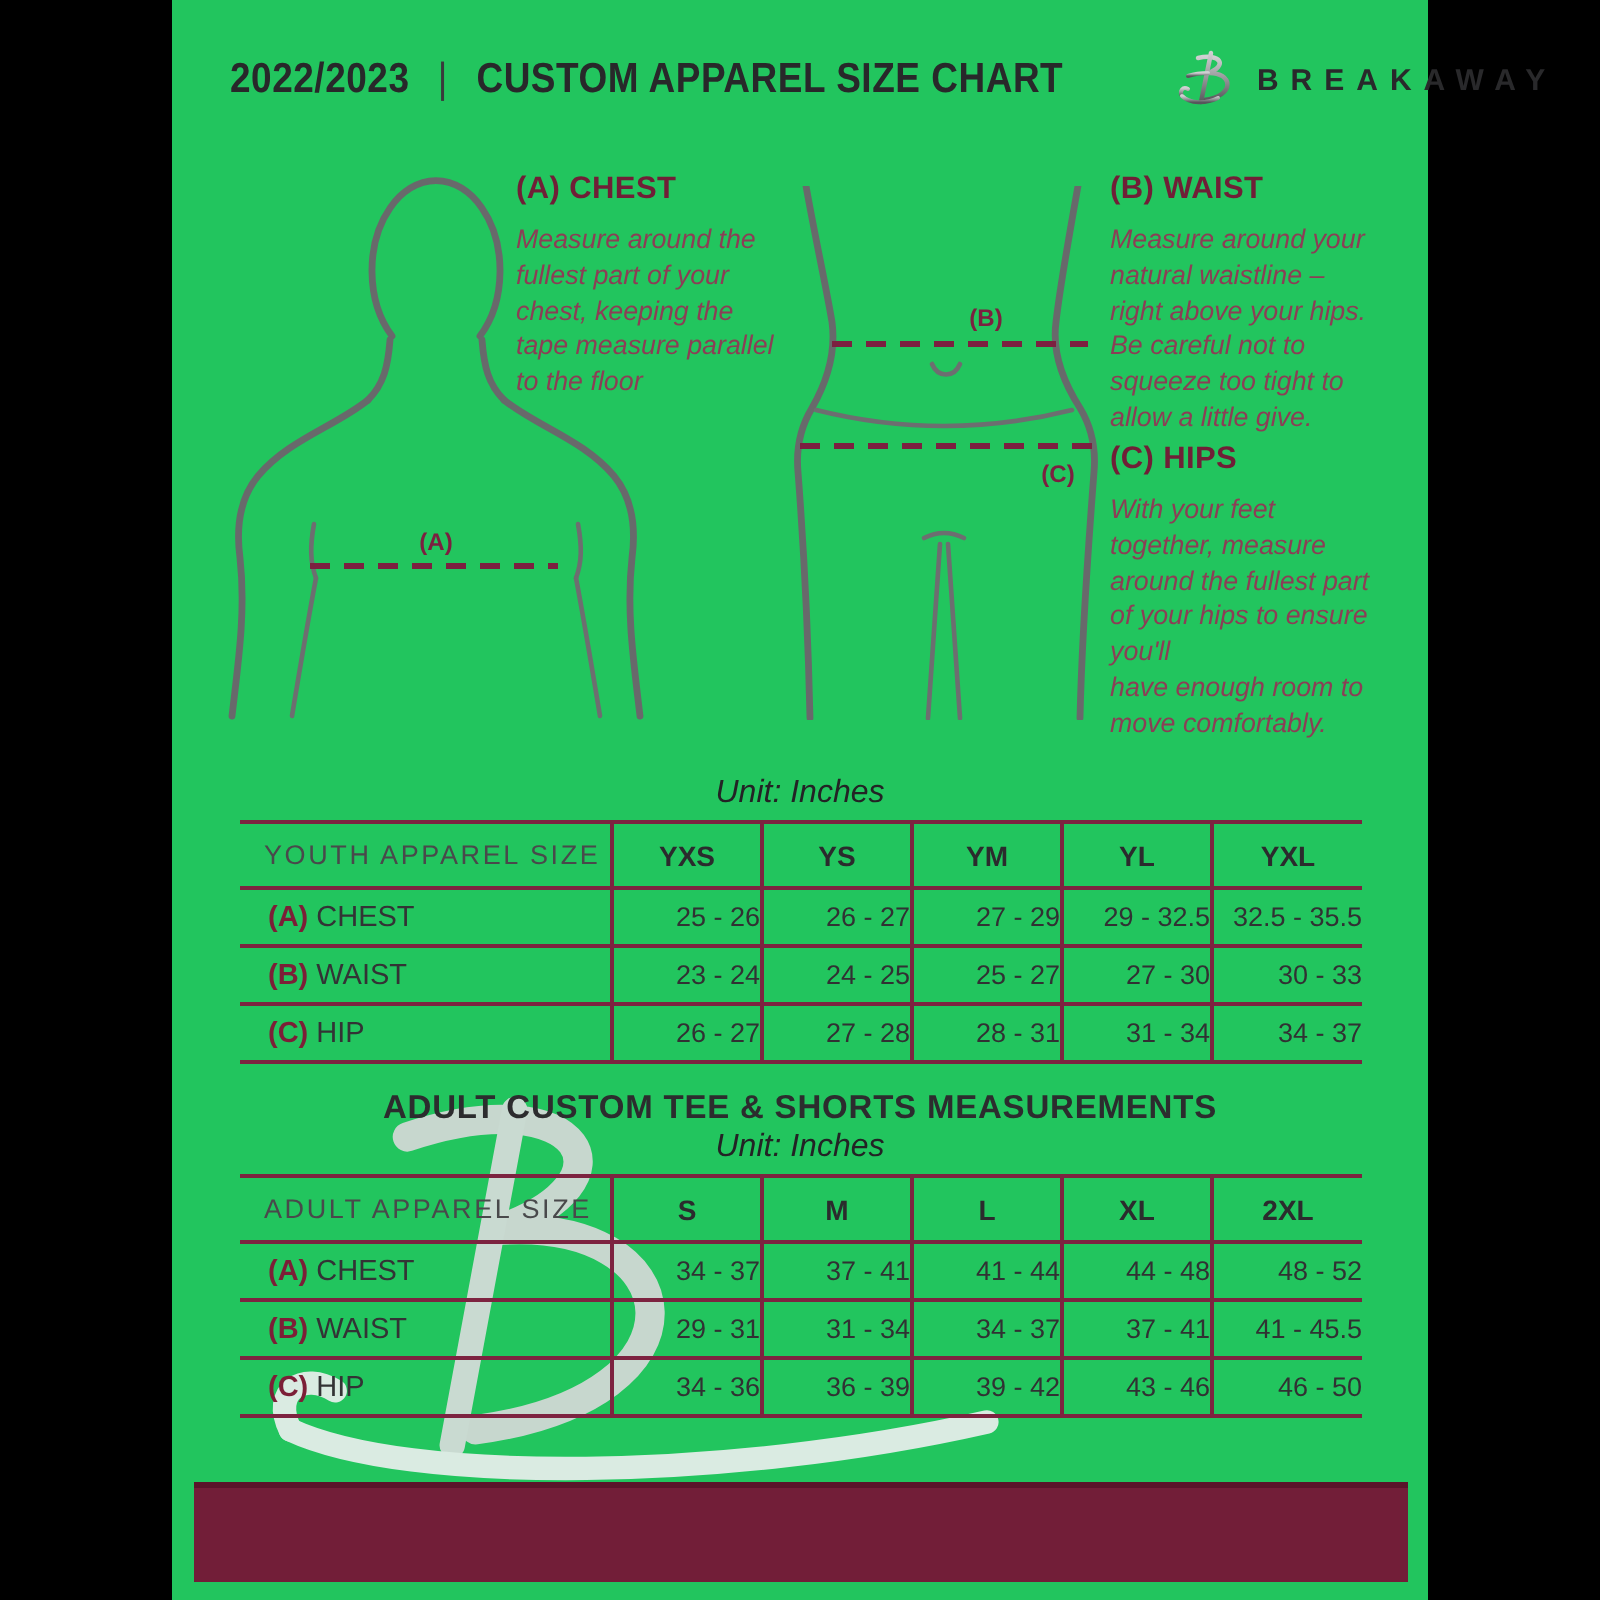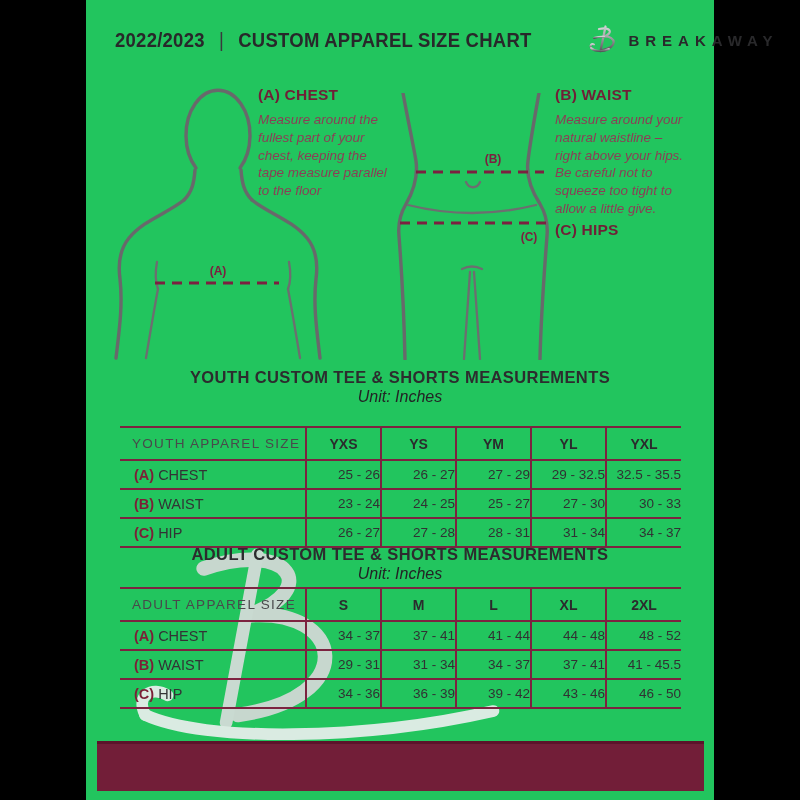--- a/index.html
+++ b/index.html
@@ -140,6 +140,13 @@
 
   <div class="blk" style="left:469px;top:221px;width:172px">
     <h3>(C) HIPS</h3>
+    <p>With your feet
+together, measure
+around the fullest part
+of your hips to ensure
+you'll
+have enough room to
+move comfortably.</p>
   </div>
 
   <div class="sec-title" style="top:368px">YOUTH CUSTOM TEE &amp; SHORTS MEASUREMENTS</div>

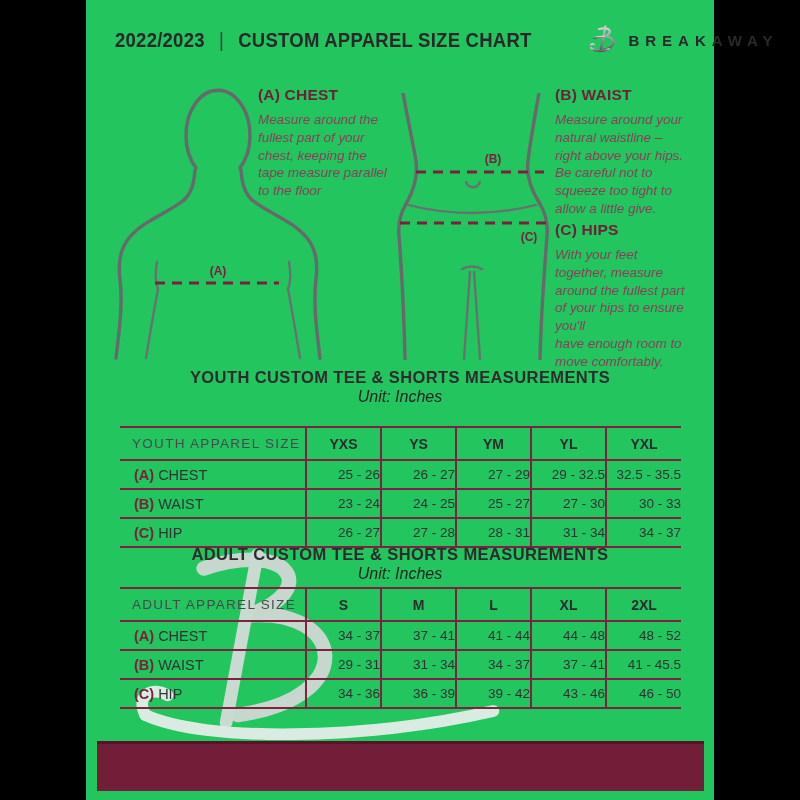--- a/index.html
+++ b/index.html
@@ -149,7 +149,6 @@
 move comfortably.</p>
   </div>
 
-  <div class="sec-title" style="top:368px">YOUTH CUSTOM TEE &amp; SHORTS MEASUREMENTS</div>
   <div class="sec-unit" style="top:388px">Unit: Inches</div>
 
   <table style="top:426px">

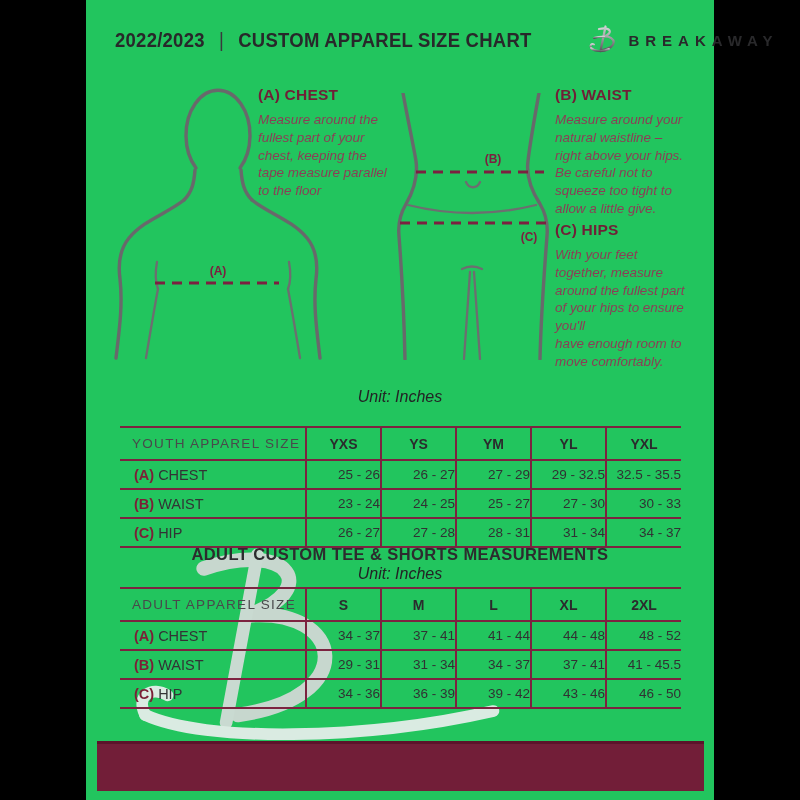--- a/index.html
+++ b/index.html
@@ -151,7 +151,7 @@
 
   <div class="sec-unit" style="top:388px">Unit: Inches</div>
 
-  <table style="top:426px">
+  <table style="top:410px">
     <colgroup>
         <col class="c0">
         <col class="cv">

